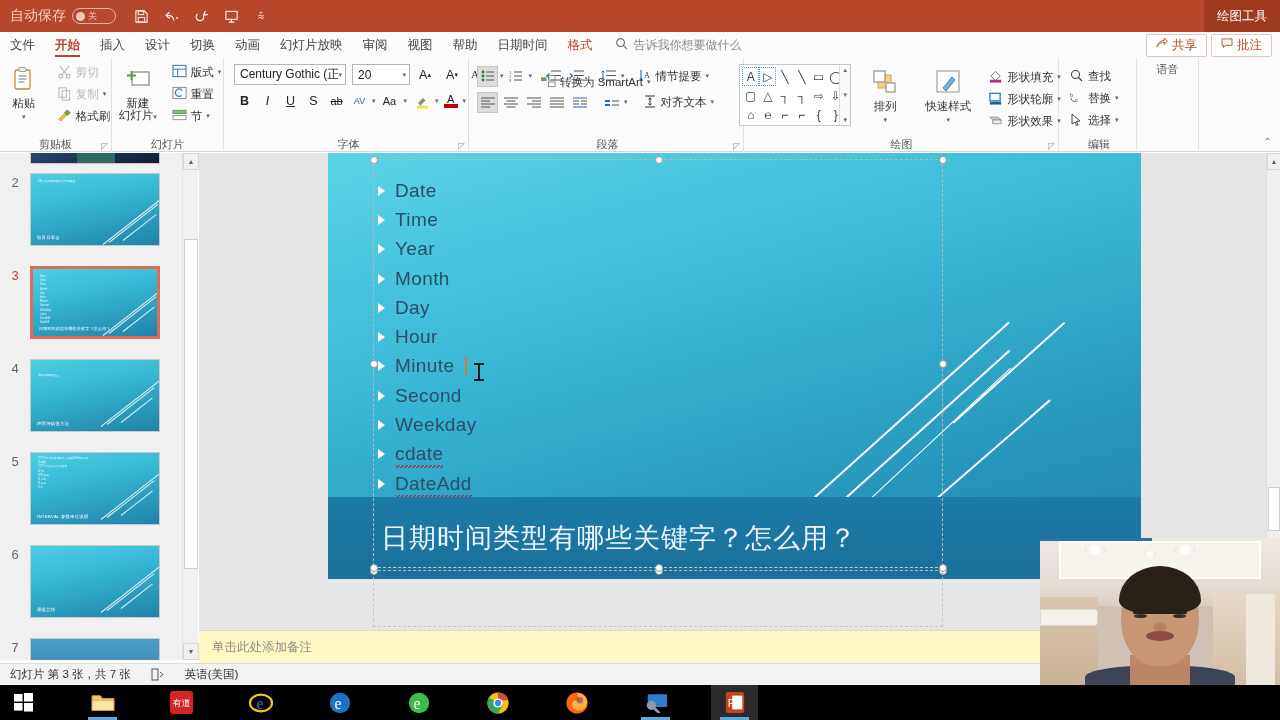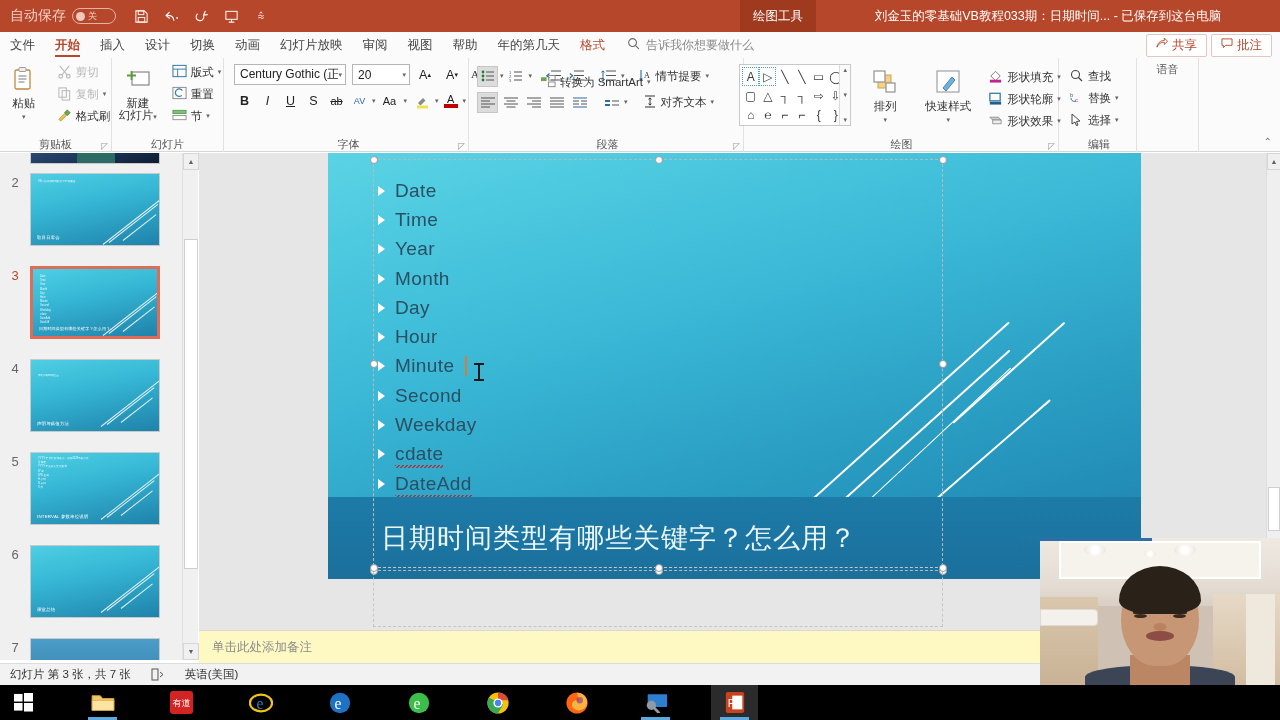--- a/index.html
+++ b/index.html
@@ -398,7 +398,6 @@
     </div>
     <div class="menu-spacer"></div>
     <div class="tool-tab">绘图工具</div>
-    <div class="tb-title">刘金玉的零基础VB教程033期：日期时间... - 已保存到这台电脑</div>
   </div>
 
   <div class="menubar">

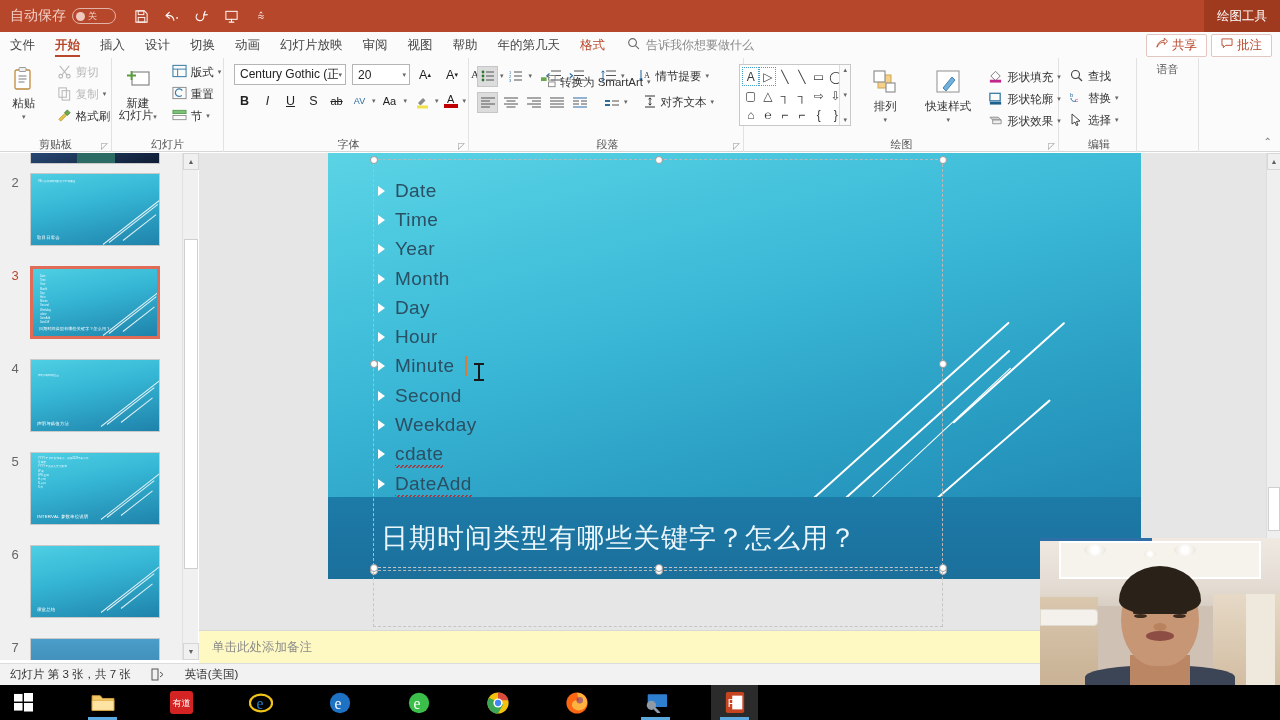--- a/index.html
+++ b/index.html
@@ -411,7 +411,7 @@
     <div class="menu-item">审阅</div>
     <div class="menu-item">视图</div>
     <div class="menu-item">帮助</div>
-    <div class="menu-item">年的第几天</div>
+    <div class="menu-item">日期时间</div>
     <div class="menu-item ctx">格式</div>
     <div class="tellme">
       <span>

